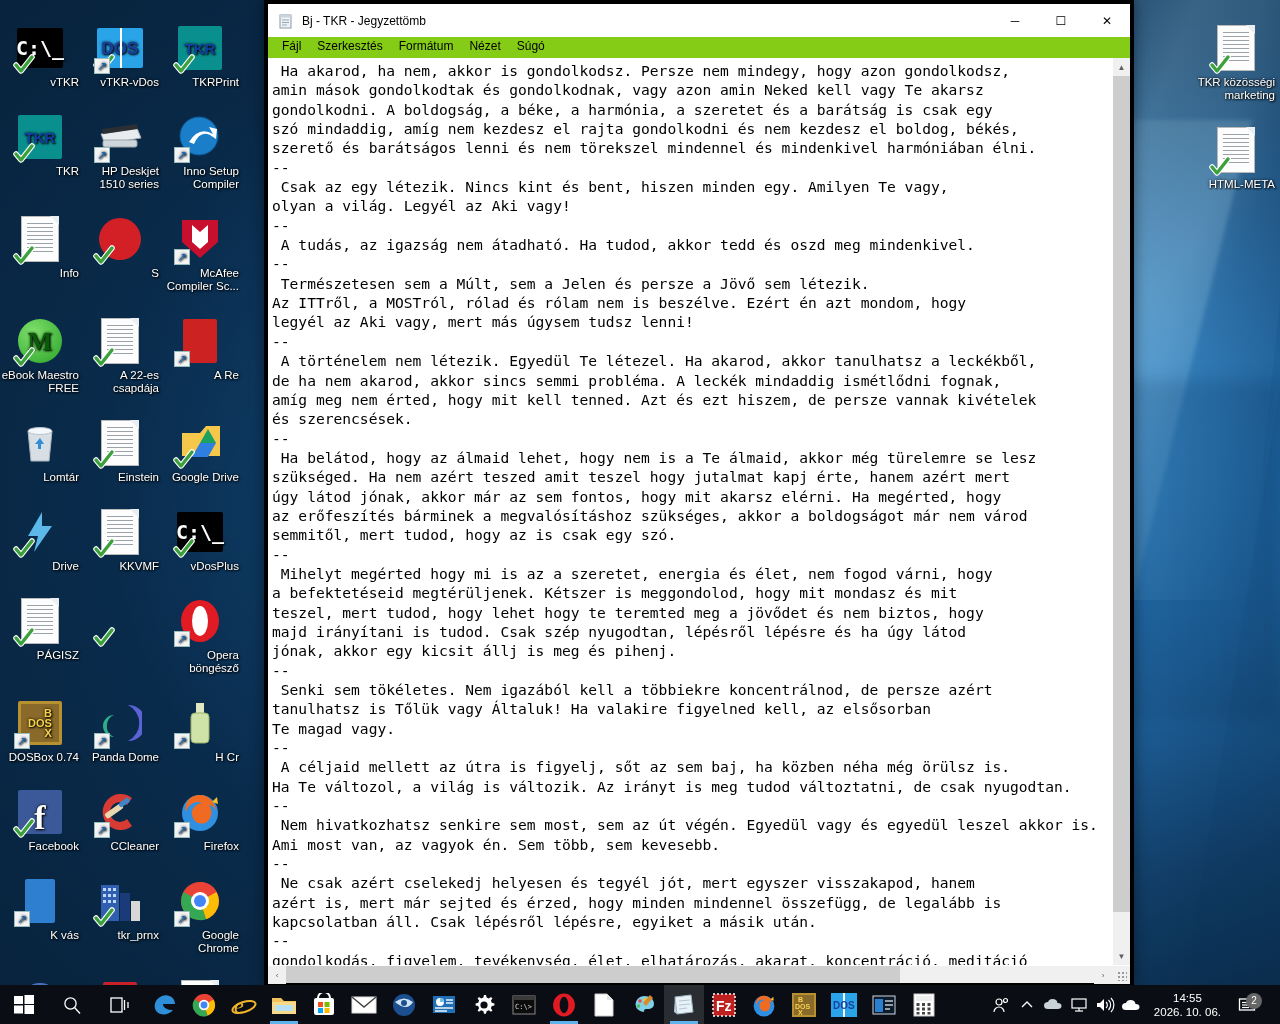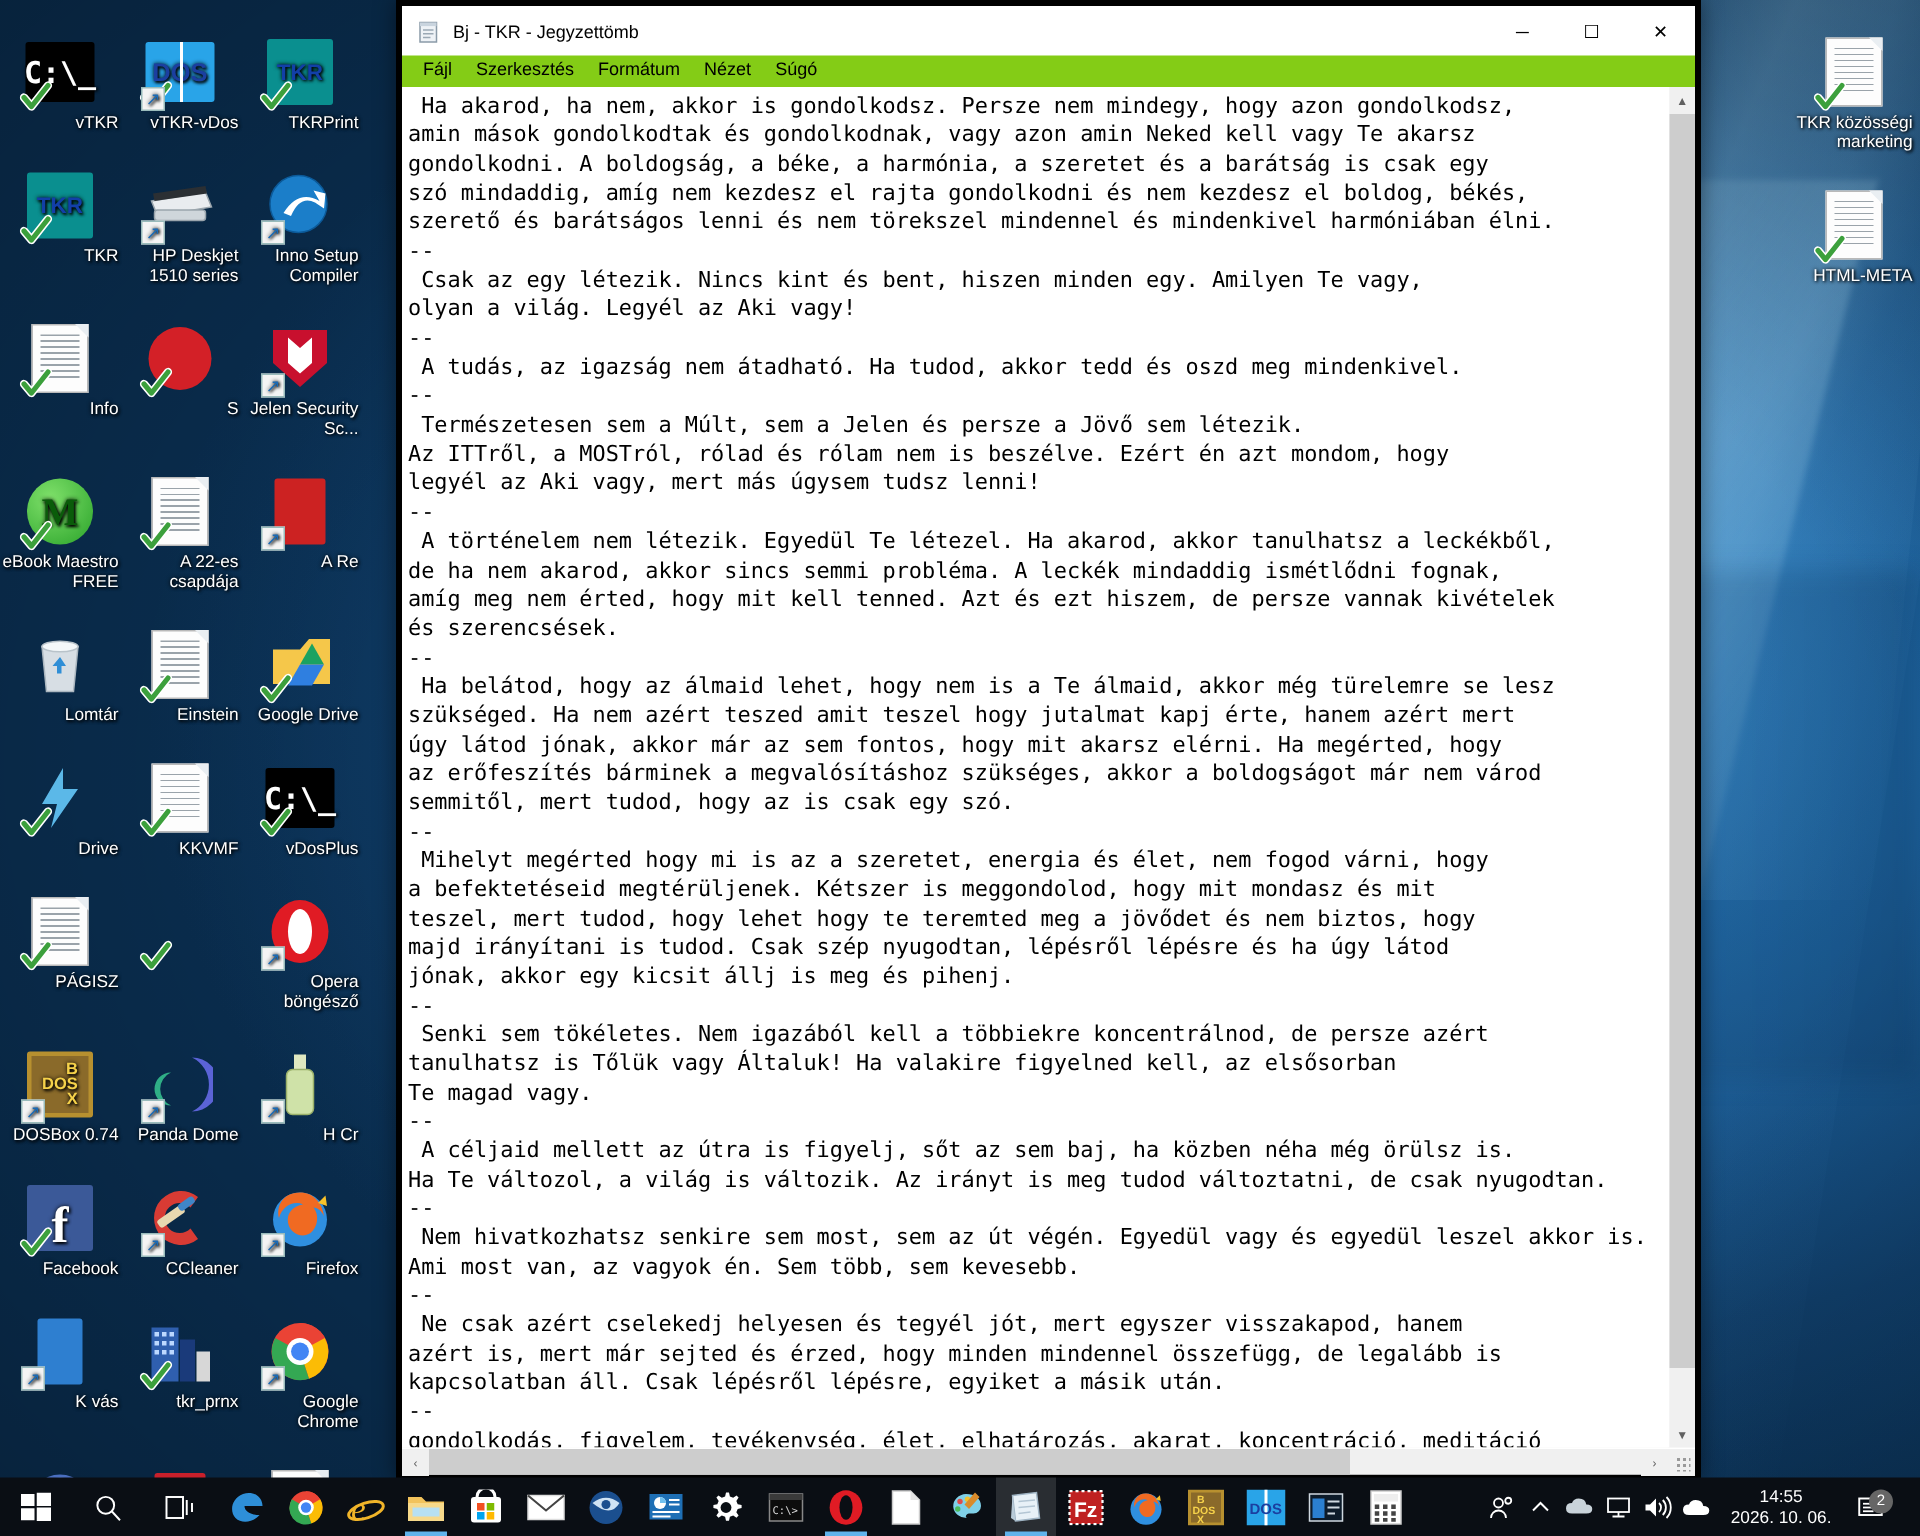--- a/index.html
+++ b/index.html
@@ -275,7 +275,7 @@
         </span>
         <span class="shortcut-arrow">↗</span>
       </div>
-      <span class="lbl">Jelen Security Sc...</span>
+      <span class="lbl">McAfee Compiler Sc...</span>
     </div>
     <div class="desk-icon">
       <div class="glyph">

